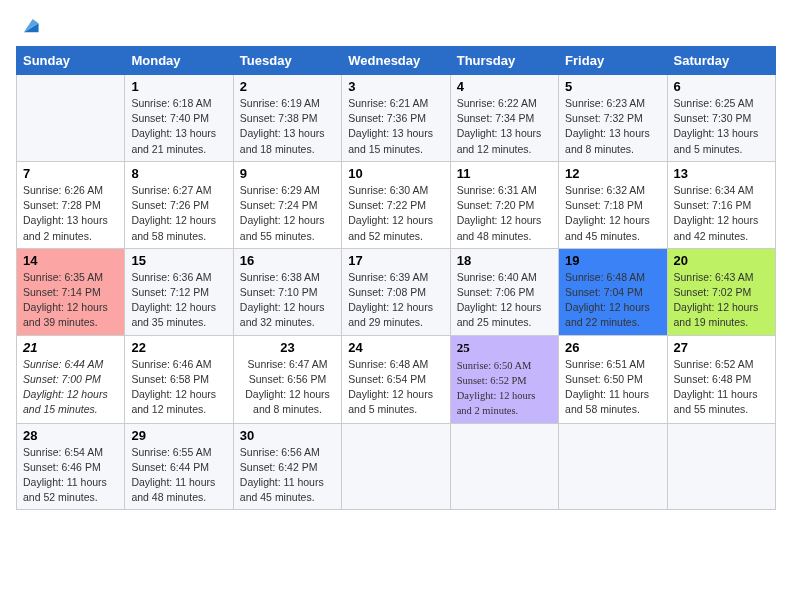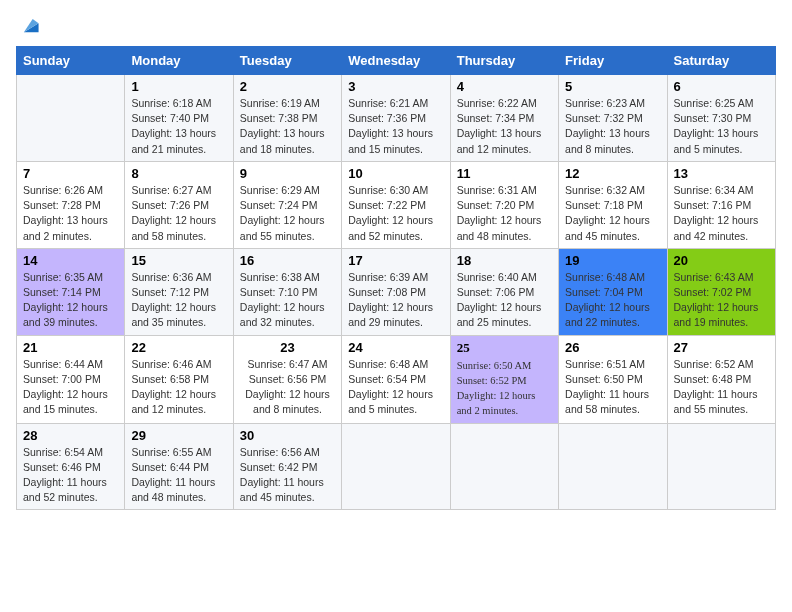--- a/index.html
+++ b/index.html
@@ -186,7 +186,7 @@
         </td>
       </tr>
       <tr>
-        <td style="background-color: #c4b5fd;">
+        <td style="background-color: #fca5a5;">
           <span class="day-number">14</span>
           <div class="day-info"><span>Sunrise: 6:35 AM</span><br><span>Sunset: 7:14 PM</span><br><span>Daylight: 12 hours</span><br><span>and 39 minutes.</span></div>
         </td>

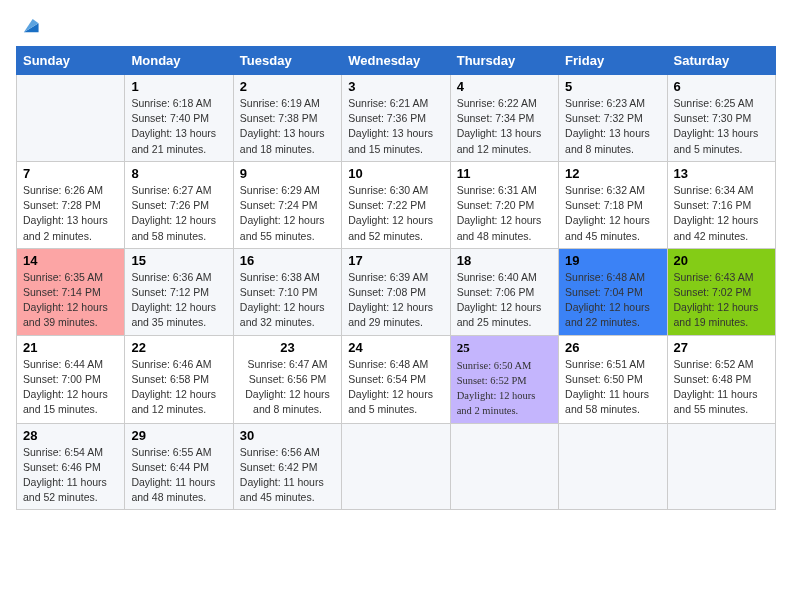--- a/index.html
+++ b/index.html
@@ -210,7 +210,7 @@
           <span class="day-number">19</span>
           <div class="day-info"><span>Sunrise: 6:48 AM</span><br><span>Sunset: 7:04 PM</span><br><span>Daylight: 12 hours</span><br><span>and 22 minutes.</span></div>
         </td>
-        <td style="background-color: #84cc16; margin-left: 16px;">
+        <td style="background-color: #bef264; margin-left: 16px;">
           <span class="day-number">20</span>
           <div class="day-info"><span>Sunrise: 6:43 AM</span><br><span>Sunset: 7:02 PM</span><br><span>Daylight: 12 hours</span><br><span>and 19 minutes.</span></div>
         </td>

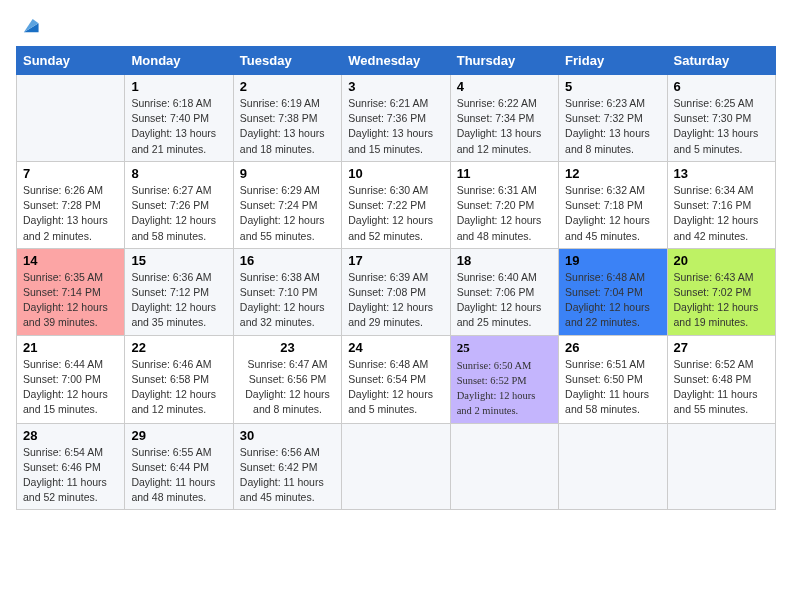--- a/index.html
+++ b/index.html
@@ -216,7 +216,7 @@
         </td>
       </tr>
       <tr>
-        <td style="background-color: rgb(255, 255, 255);">
+        <td style="background-color: rgb(255, 255, 255); font-style: italic;">
           <span class="day-number">21</span>
           <div class="day-info"><span>Sunrise: 6:44 AM</span><br><span>Sunset: 7:00 PM</span><br><span>Daylight: 12 hours</span><br><span>and 15 minutes.</span></div>
         </td>

